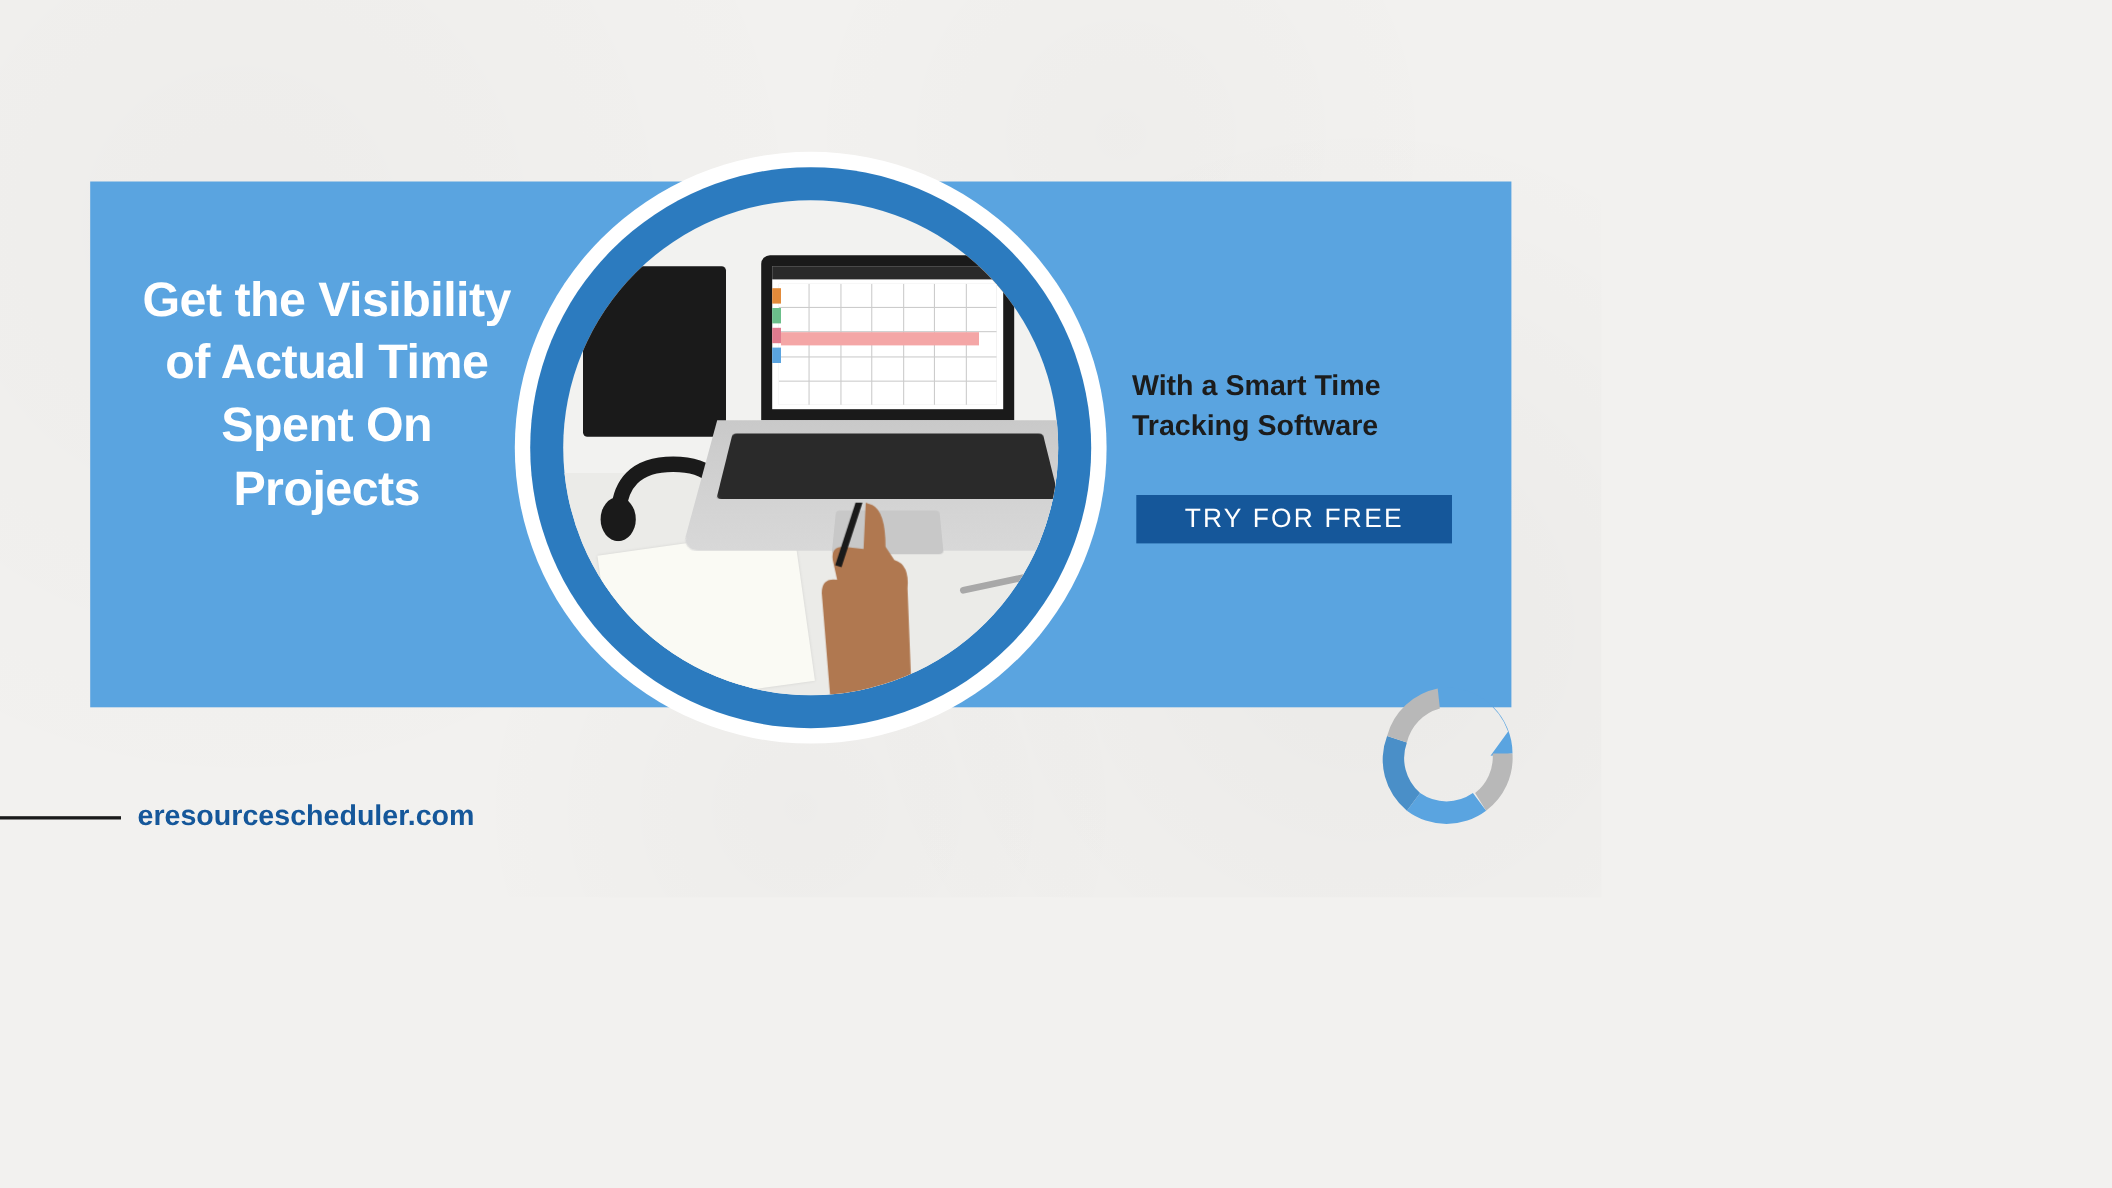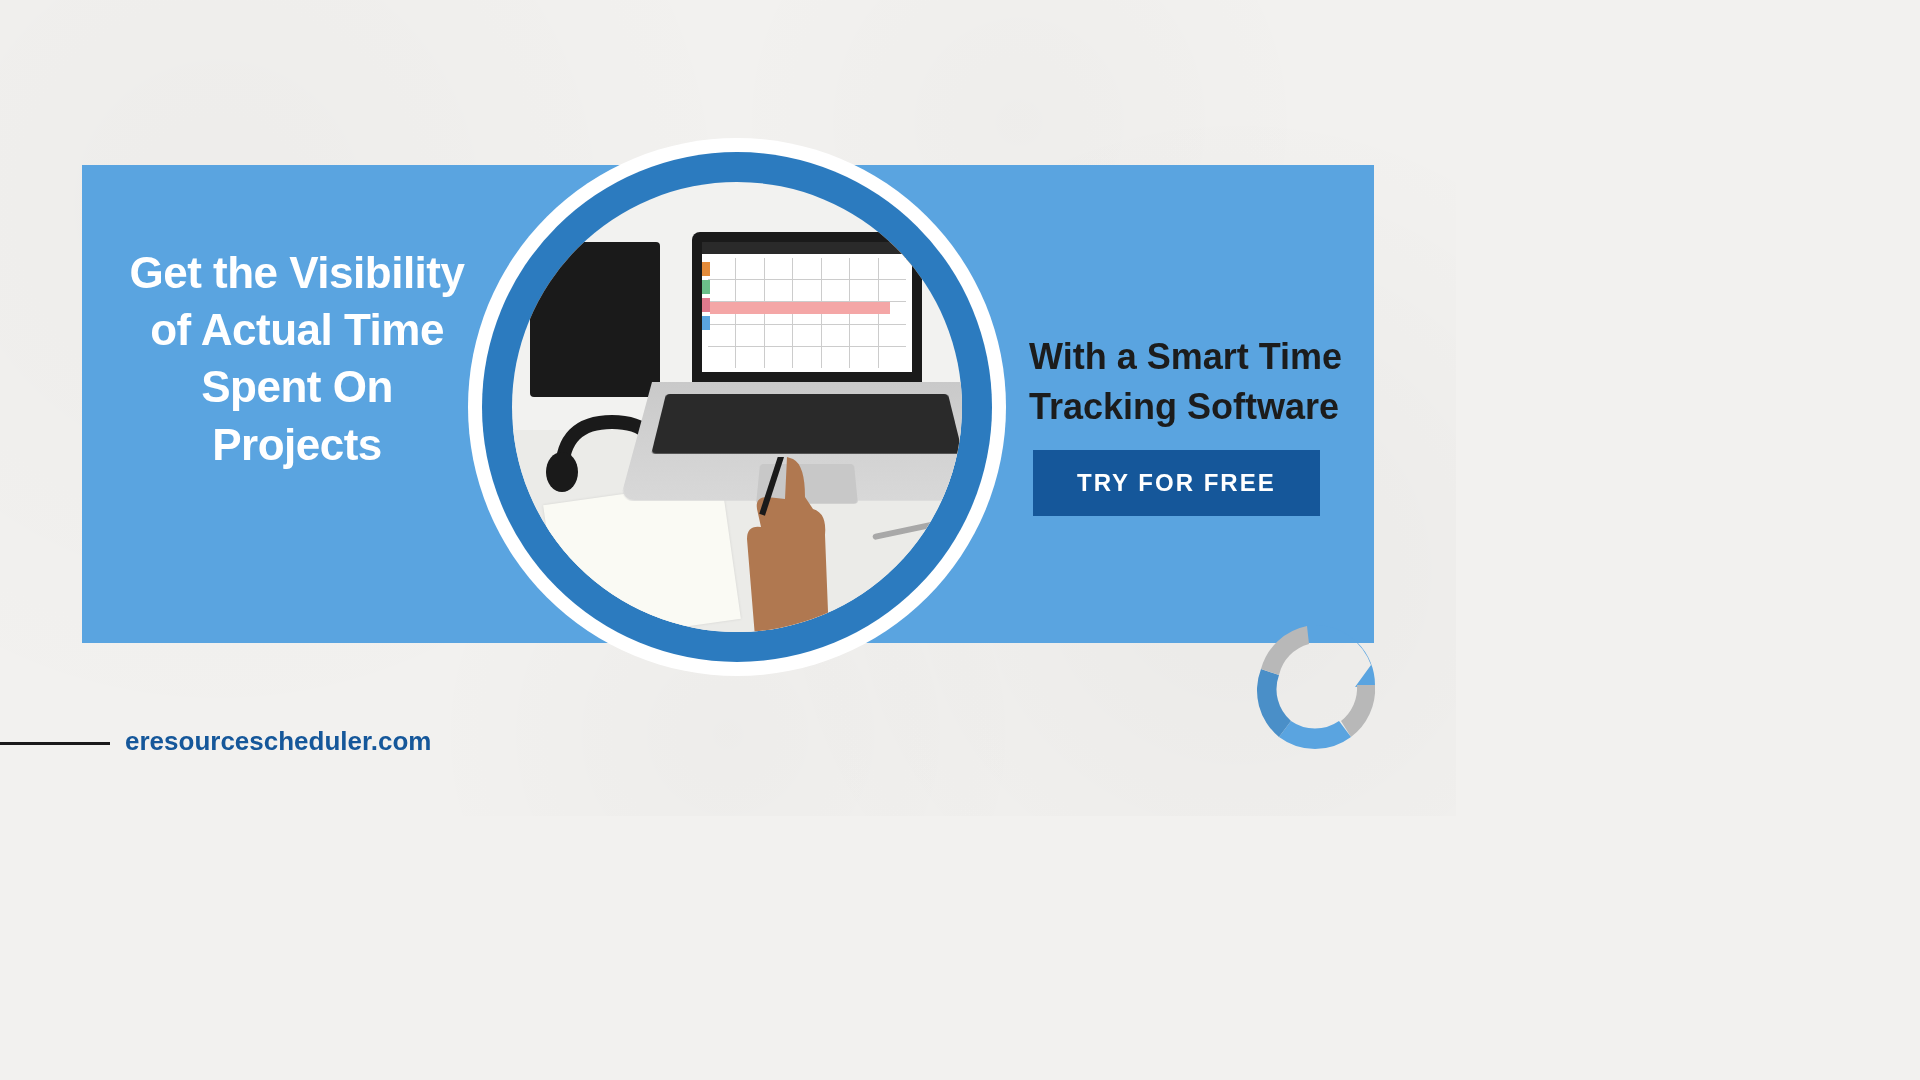--- a/index.html
+++ b/index.html
@@ -46,7 +46,7 @@
   top: 332px;
   width: 320px;
   color: #1c1c1c;
-  font-size: 36px;
+  font-size: 26px;
   font-weight: 600;
   line-height: 1.4;
 }

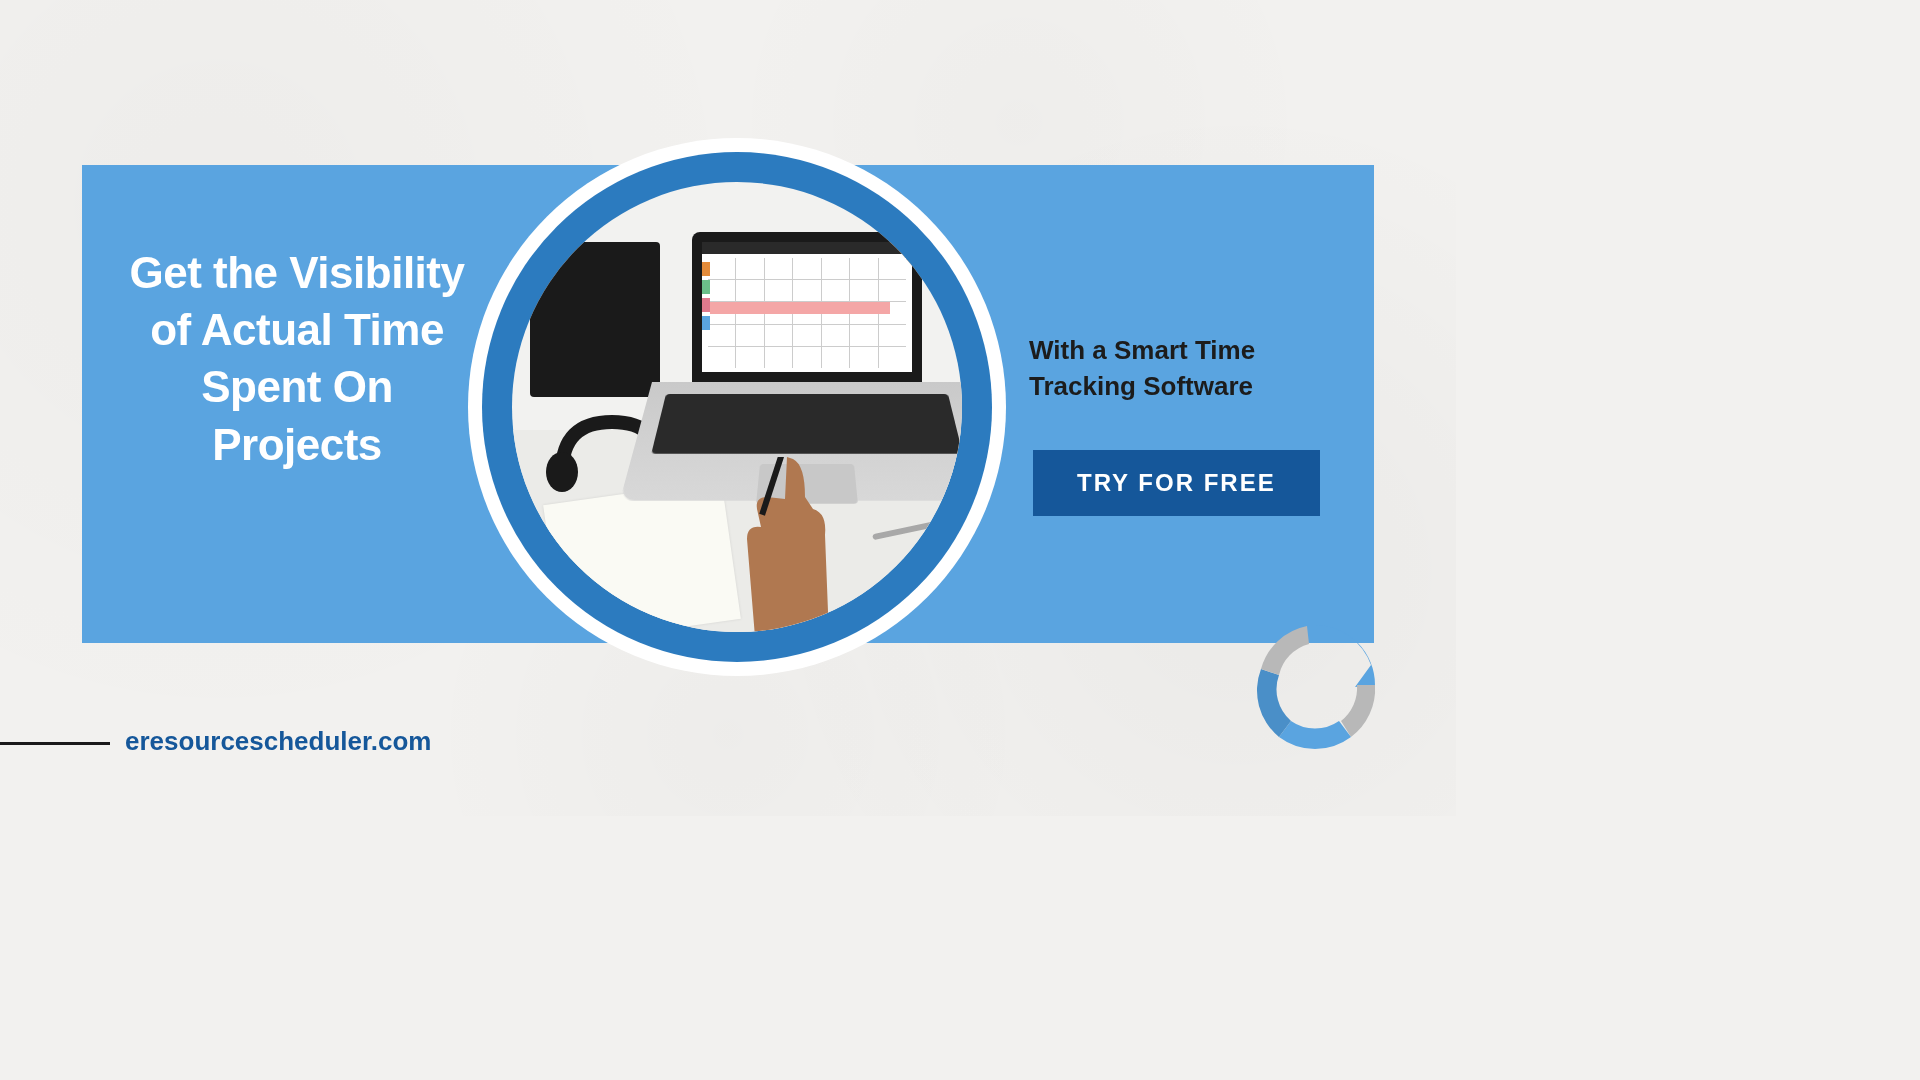--- a/index.html
+++ b/index.html
@@ -57,9 +57,9 @@
   background: #15579a;
   color: #ffffff;
   border: none;
-  padding: 19px 44px;
+  padding: 8px 44px;
   font-size: 24px;
-  font-weight: 700;
+  font-weight: 400;
   letter-spacing: 2px;
   cursor: pointer;
 }

